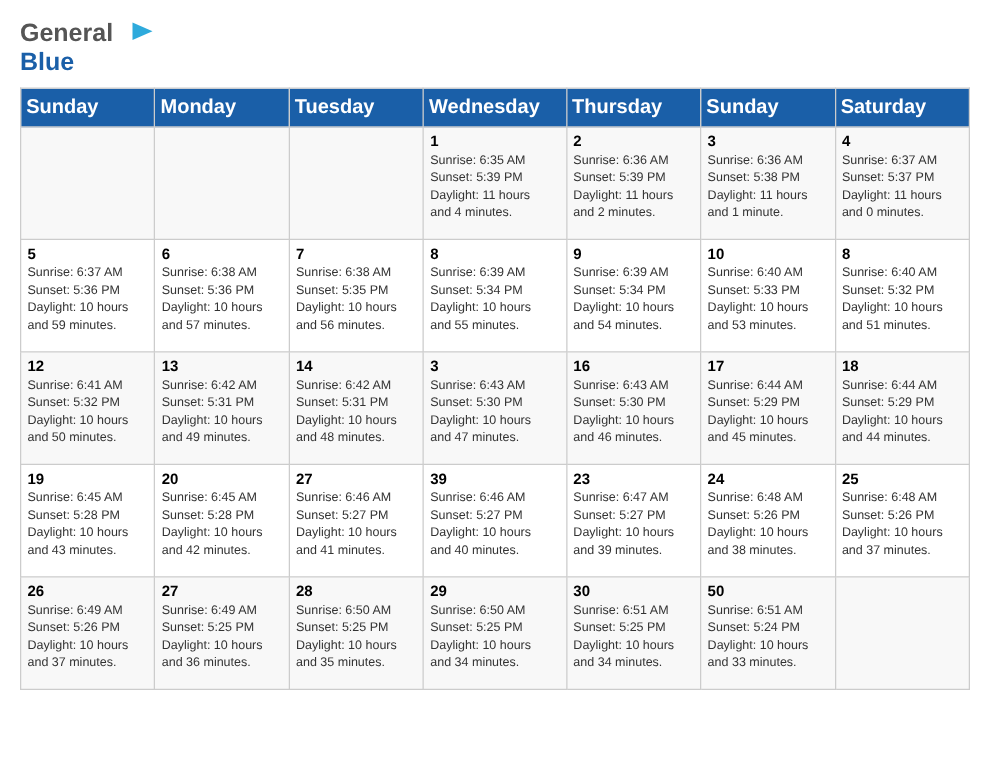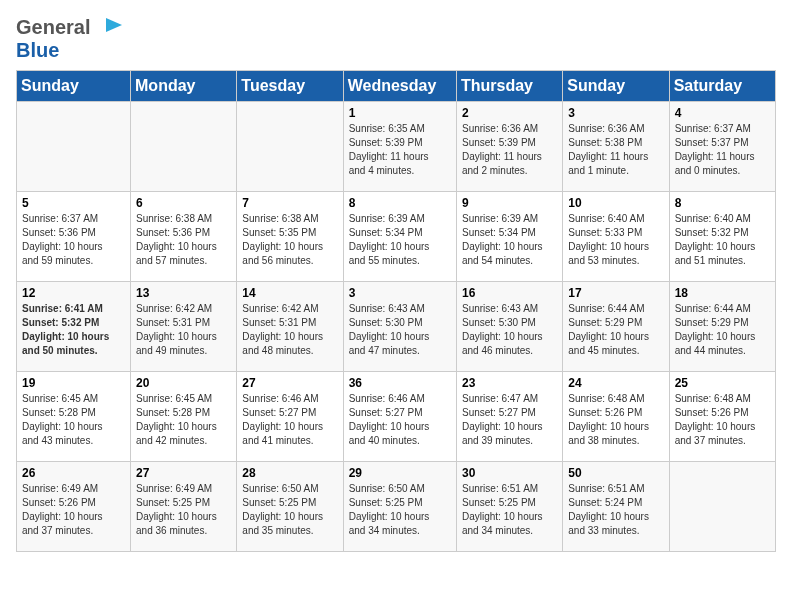--- a/index.html
+++ b/index.html
@@ -166,7 +166,7 @@
 and 51 minutes.</span></td>
       </tr>
       <tr>
-        <td><span class="day-num">12</span><span class="day-detail" style="white-space: pre-line; font-weight: bold;">Sunrise: 6:41 AM
+        <td><span class="day-num">12</span><span class="day-detail" style="white-space: pre-line;">Sunrise: 6:41 AM
 Sunset: 5:32 PM
 Daylight: 10 hours
 and 50 minutes.</span></td>

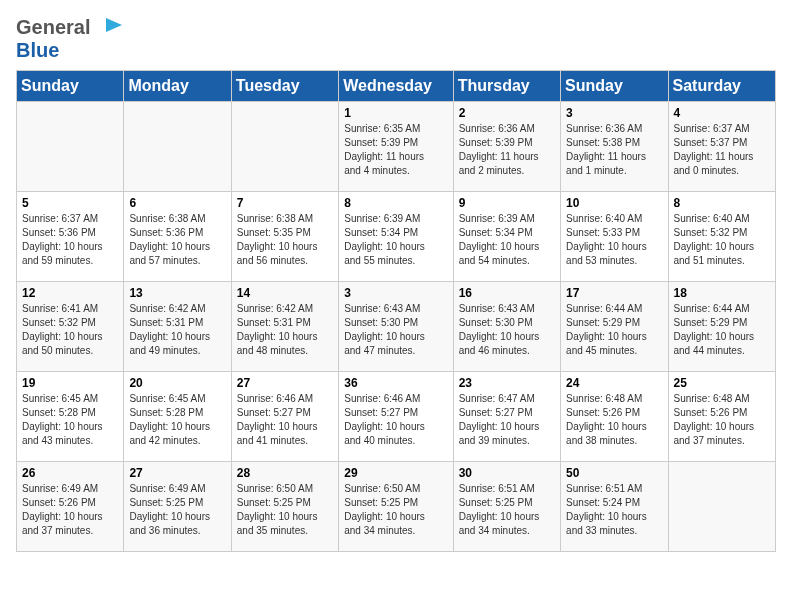--- a/index.html
+++ b/index.html
@@ -208,7 +208,7 @@
 Sunset: 5:27 PM
 Daylight: 10 hours
 and 41 minutes.</span></td>
-        <td><span class="day-num">36</span><span class="day-detail" style="white-space: pre-line;">Sunrise: 6:46 AM
+        <td><span class="day-num">39</span><span class="day-detail" style="white-space: pre-line;">Sunrise: 6:46 AM
 Sunset: 5:27 PM
 Daylight: 10 hours
 and 40 minutes.</span></td>

